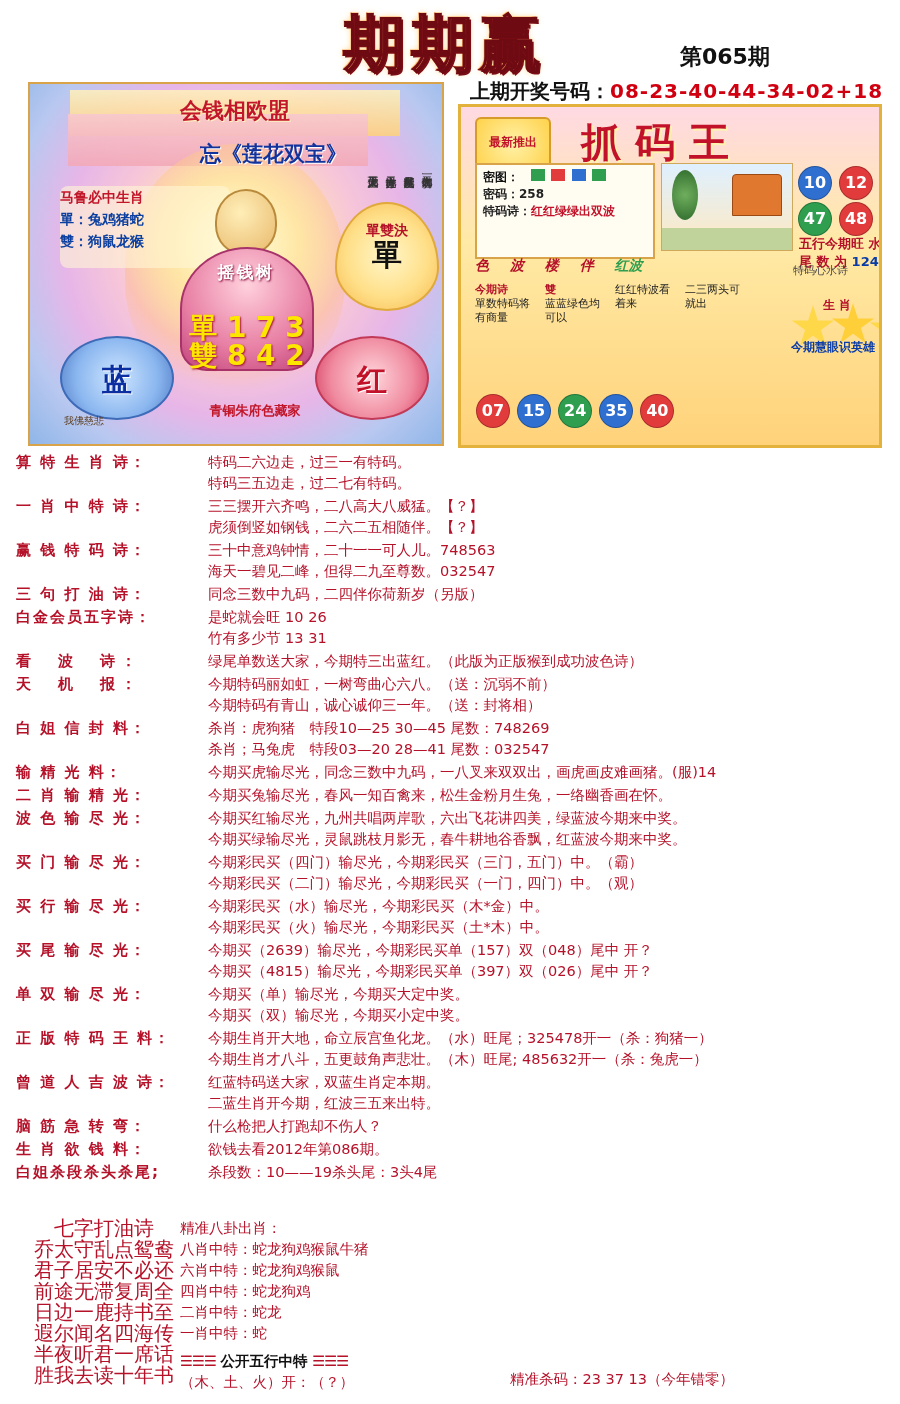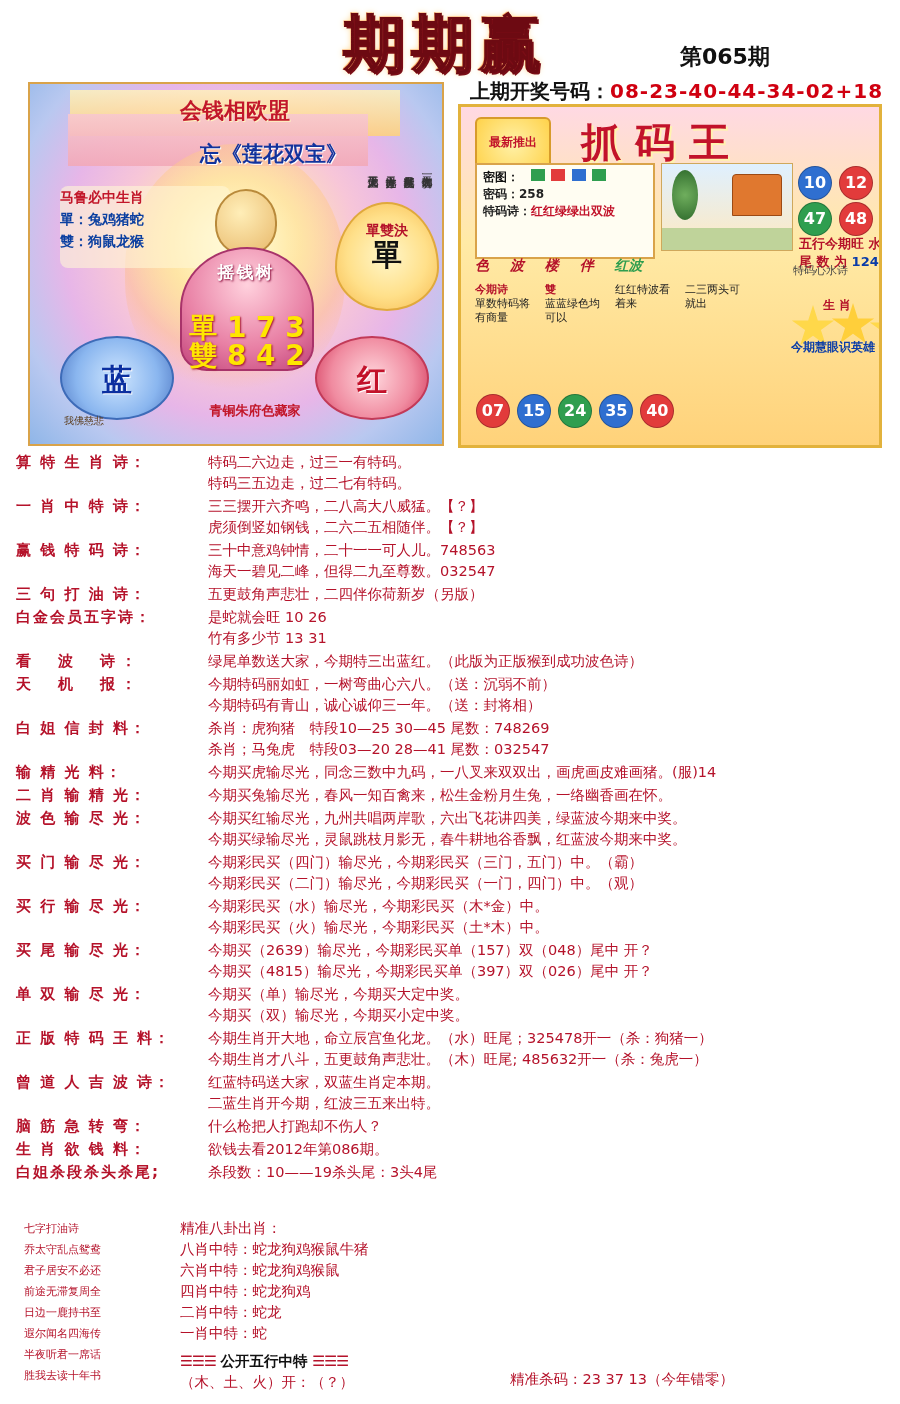--- a/index.html
+++ b/index.html
@@ -404,7 +404,7 @@
     <div class="row">
       <div class="label">三 句 打 油 诗：</div>
       <div class="vals">
-        <div>五更鼓角声悲壮，二四伴你荷新岁（另版）</div>
+        <div>同念三数中九码，二四伴你荷新岁（另版）</div>
       </div>
     </div>
 

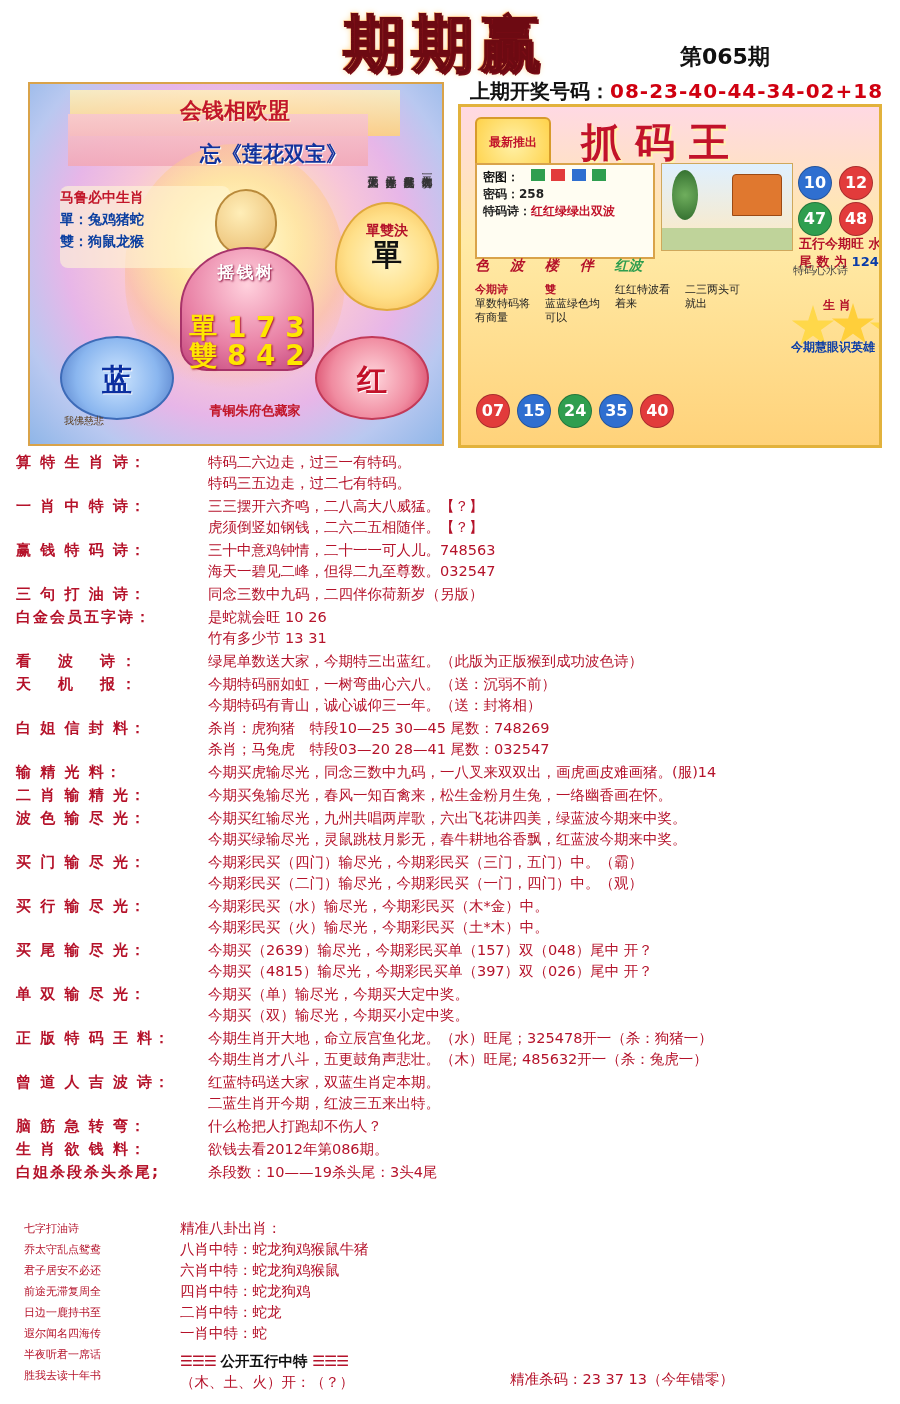--- a/index.html
+++ b/index.html
@@ -229,7 +229,7 @@
 
   
   .bottom{position:absolute;left:0;top:1218px;width:900px;}
-  .bcol-l{position:absolute;left:24px;top:0;width:160px;font-size:11px;line-height:21px;color:#b5122a;text-align:left;}
+  .bcol-l{position:absolute;left:24px;top:0;width:160px;font-size:20px;line-height:21px;color:#b5122a;text-align:center;}
   .bcol-m{position:absolute;left:180px;top:0;width:330px;font-size:14.5px;line-height:21px;color:#b5122a;}
   .bcol-r{position:absolute;left:510px;top:152px;width:380px;font-size:14.5px;color:#b5122a;}
   .trigram{letter-spacing:0px;color:#111;font-weight:bold;}

